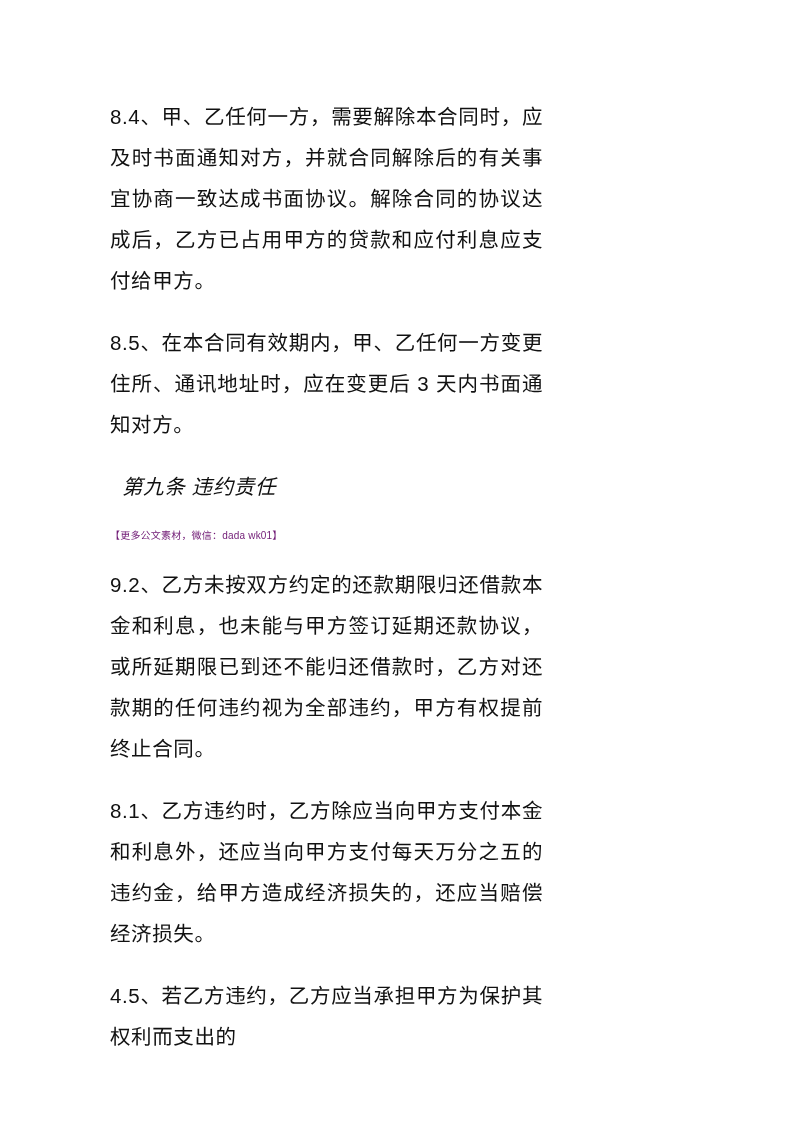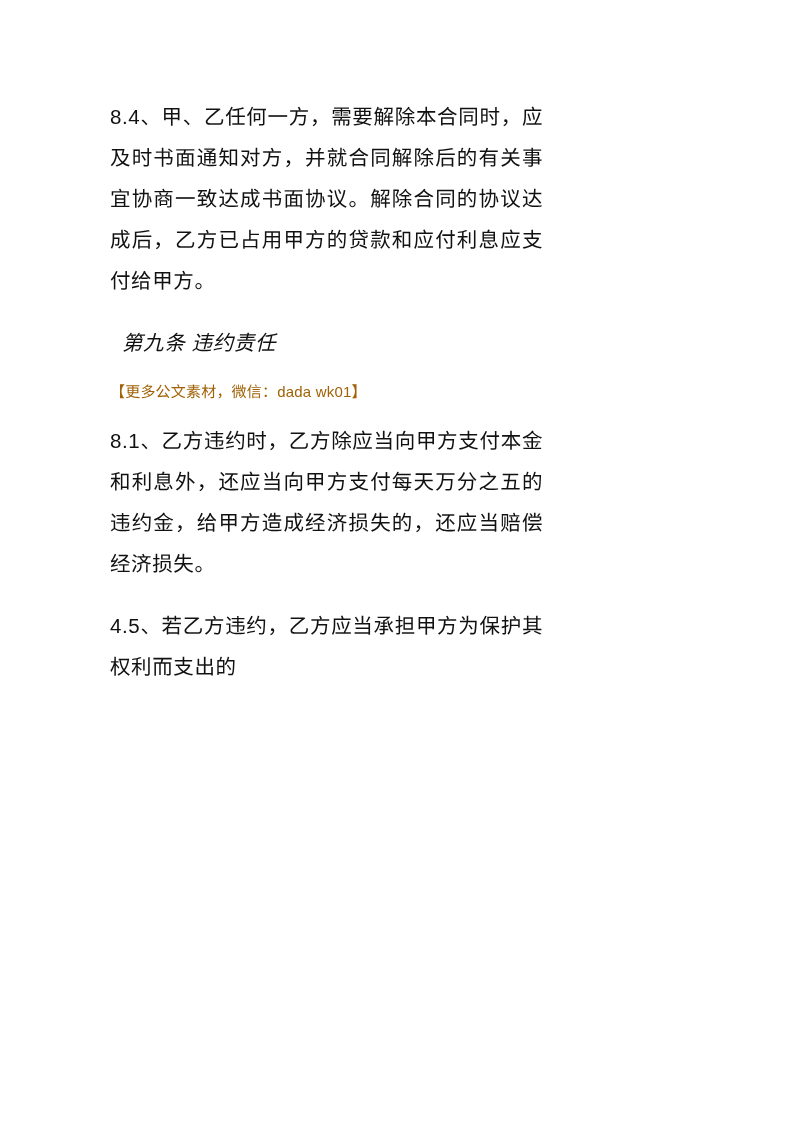--- a/index.html
+++ b/index.html
@@ -61,6 +61,7 @@
 
     <p class="para">8.4、甲、乙任何一方，需要解除本合同时，应及时书面通知对方，并就合同解除后的有关事宜协商一致达成书面协议。解除合同的协议达成后，乙方已占用甲方的贷款和应付利息应支付给甲方。</p>
 
+    <p class="para">8.5、在本合同有效期内，甲、乙任何一方变更住所、通讯地址时，应在变更后 3 天内书面通知对方。</p>
 
     <p class="heading">第九条 违约责任</p>
 

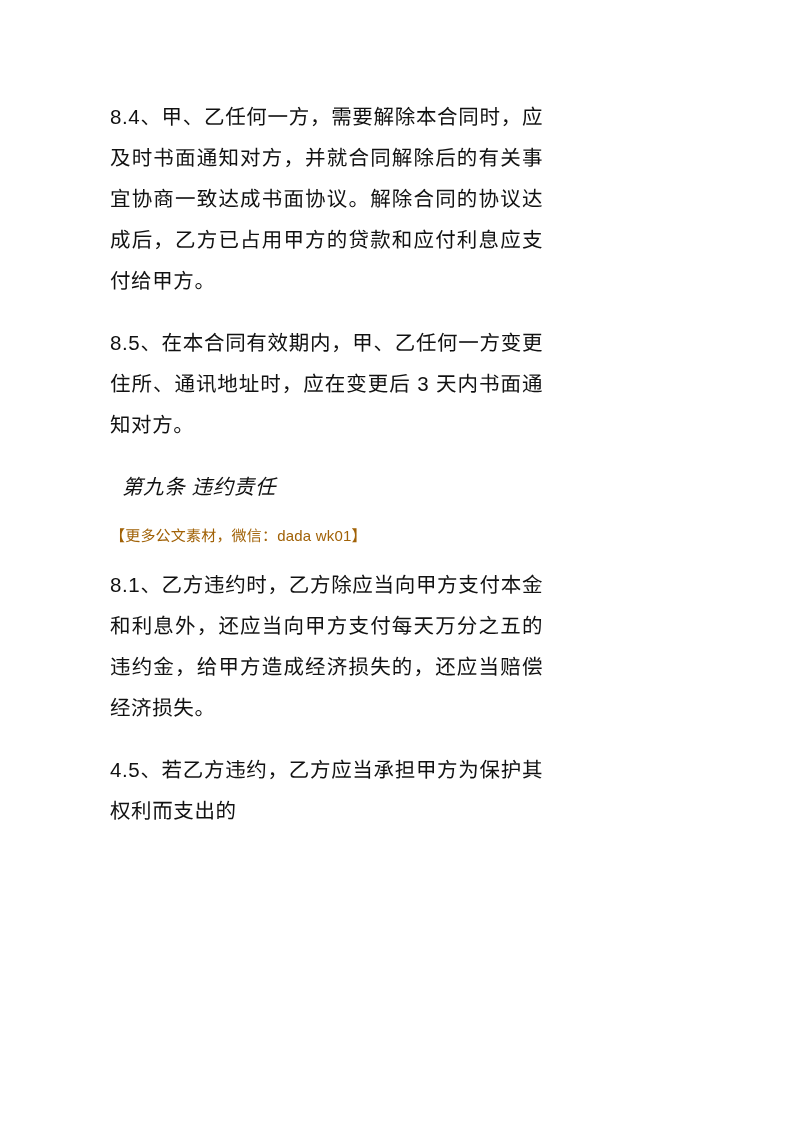--- a/index.html
+++ b/index.html
@@ -47,10 +47,10 @@
   }
   p.note {
     margin: -6px 0 14px 0;
-    font-size: 15px;
+    font-size: 10px;
     line-height: 28px;
     letter-spacing: 0.2px;
-    color: #a16207;
+    color: #701a75;
   }
 </style>
 </head>

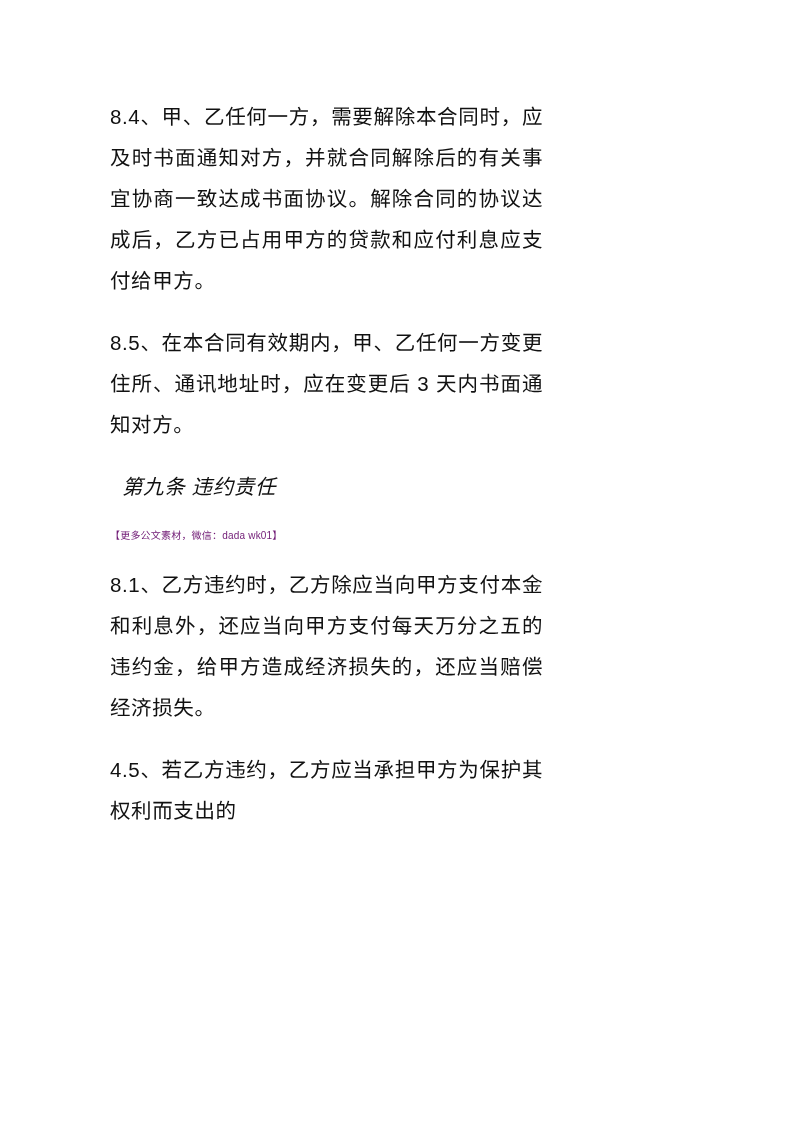--- a/index.html
+++ b/index.html
@@ -68,6 +68,7 @@
 
     <p class="note">【更多公文素材，微信：dada wk01】</p>
 
+    <p class="para">9.2、乙方未按双方约定的还款期限归还借款本金和利息，也未能与甲方签订延期还款协议，或所延期限已到还不能归还借款时，乙方对还款期的任何违约视为全部违约，甲方有权提前终止合同。</p>
 
 
     <p class="para">8.1、乙方违约时，乙方除应当向甲方支付本金和利息外，还应当向甲方支付每天万分之五的违约金，给甲方造成经济损失的，还应当赔偿经济损失。</p>

